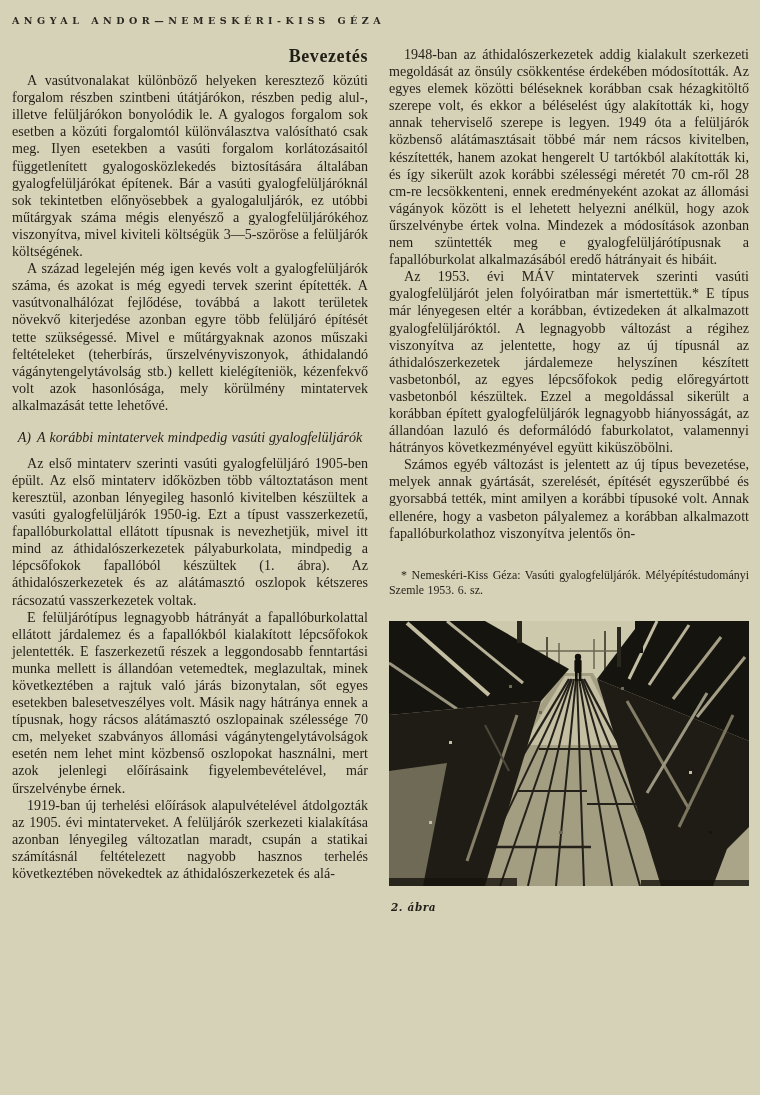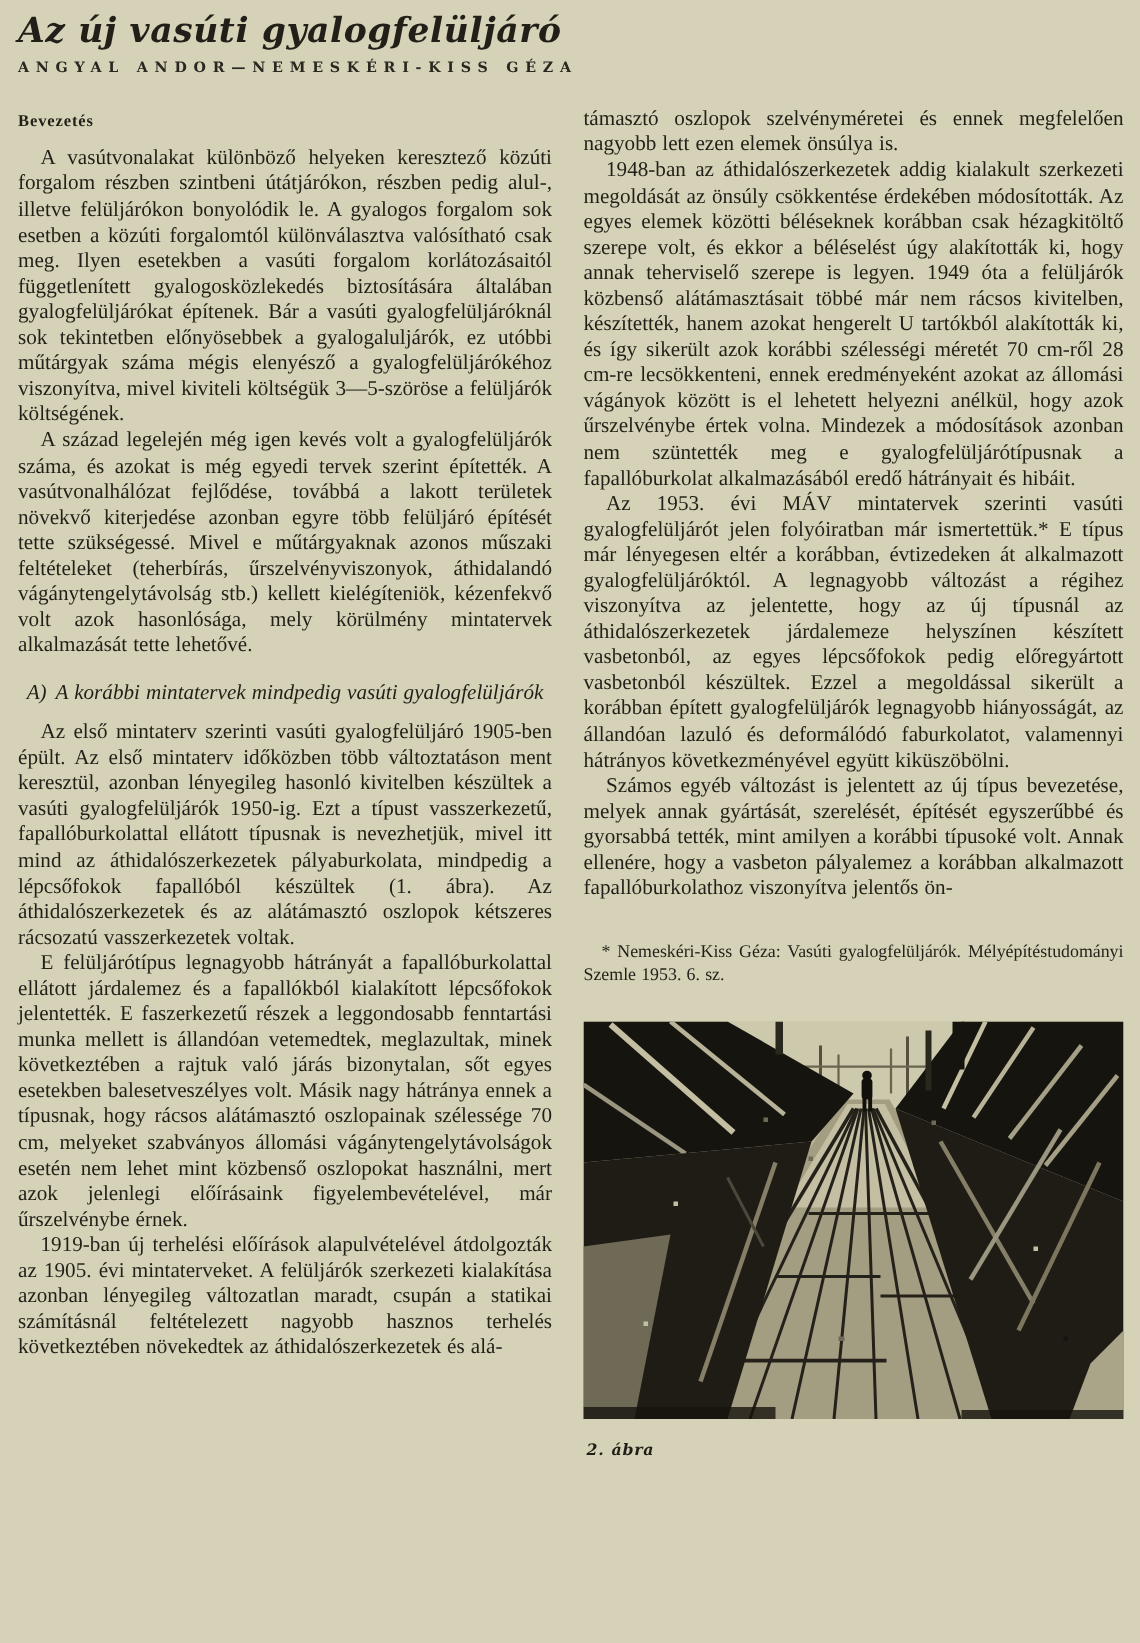--- a/index.html
+++ b/index.html
@@ -83,7 +83,6 @@
 
 <div class="page">
 
-  <h1 class="title">Az új vasúti gyalogfelüljáró</h1>
   <div class="authors">ANGYAL ANDOR—NEMESKÉRI-KISS GÉZA</div>
 
   <div class="columns">

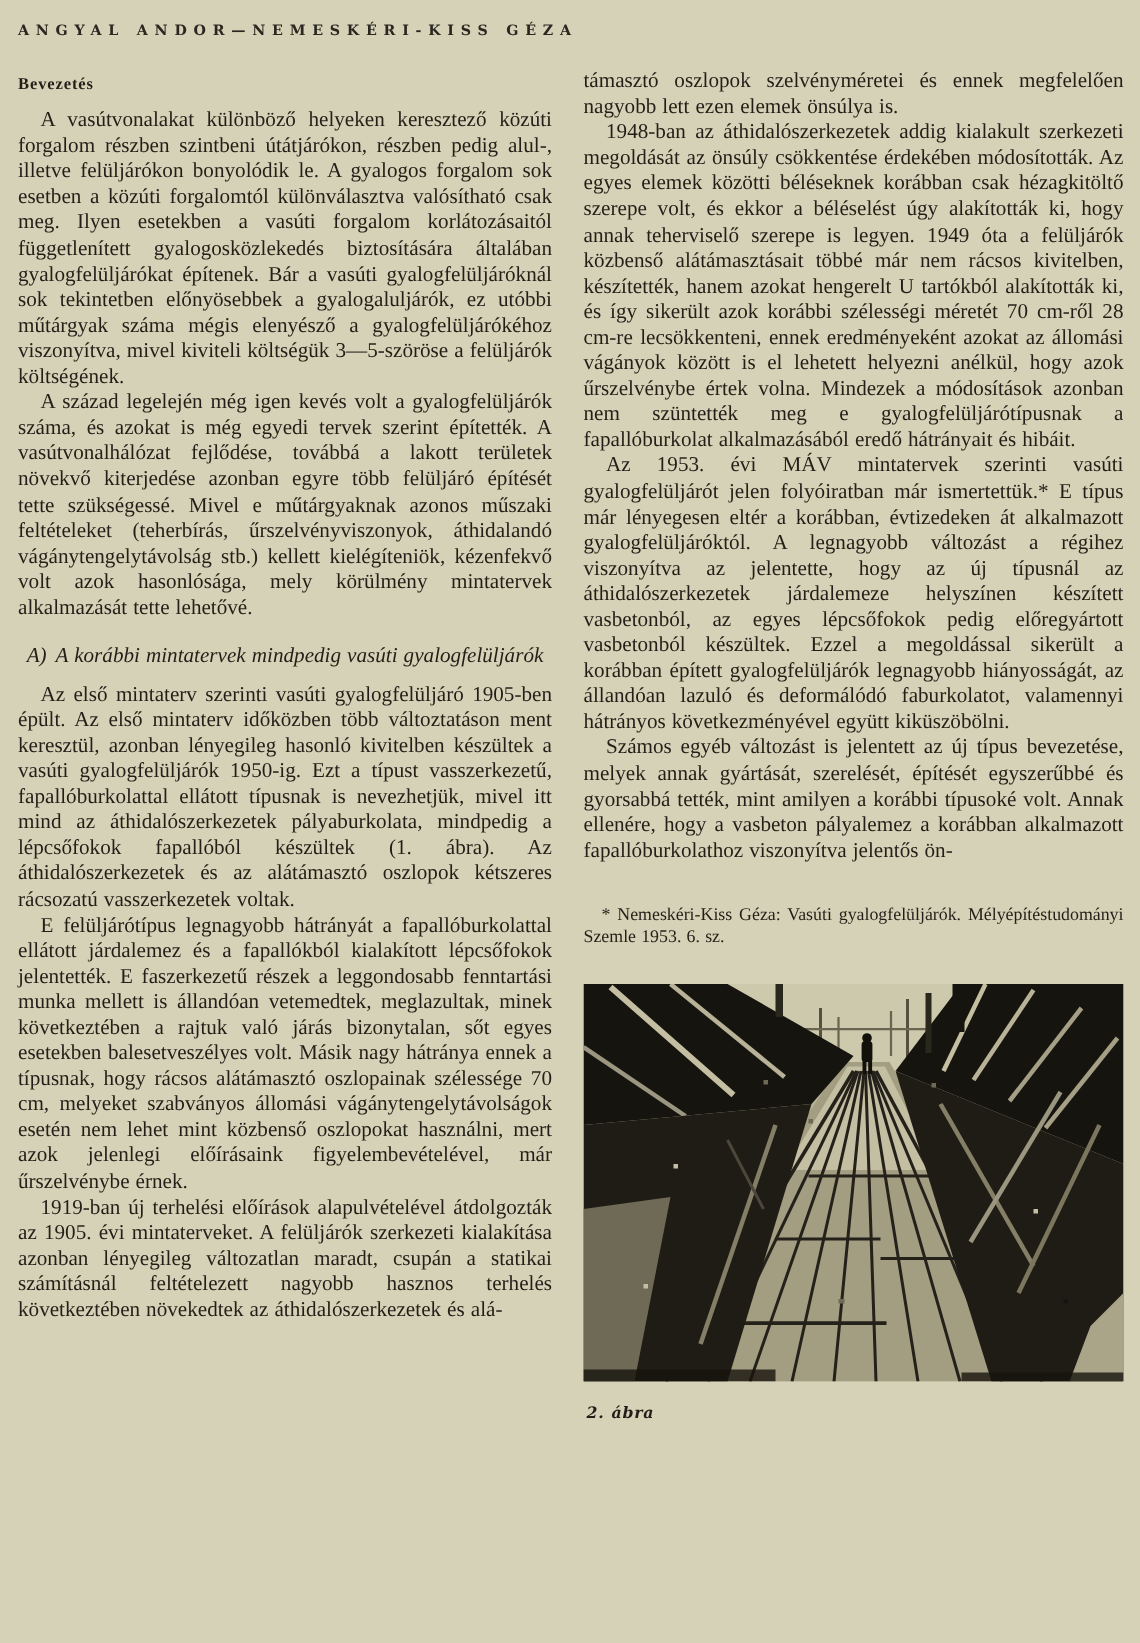--- a/index.html
+++ b/index.html
@@ -43,8 +43,8 @@
   .col-left  { width: 356px; }
   .col-right { width: 360px; }
   .intro-heading {
-    text-align: left;
-    font-size: 11px;
+    text-align: right;
+    font-size: 18px;
     font-weight: bold;
     margin: 2px 0 7px 0;
     letter-spacing: 0.6px;

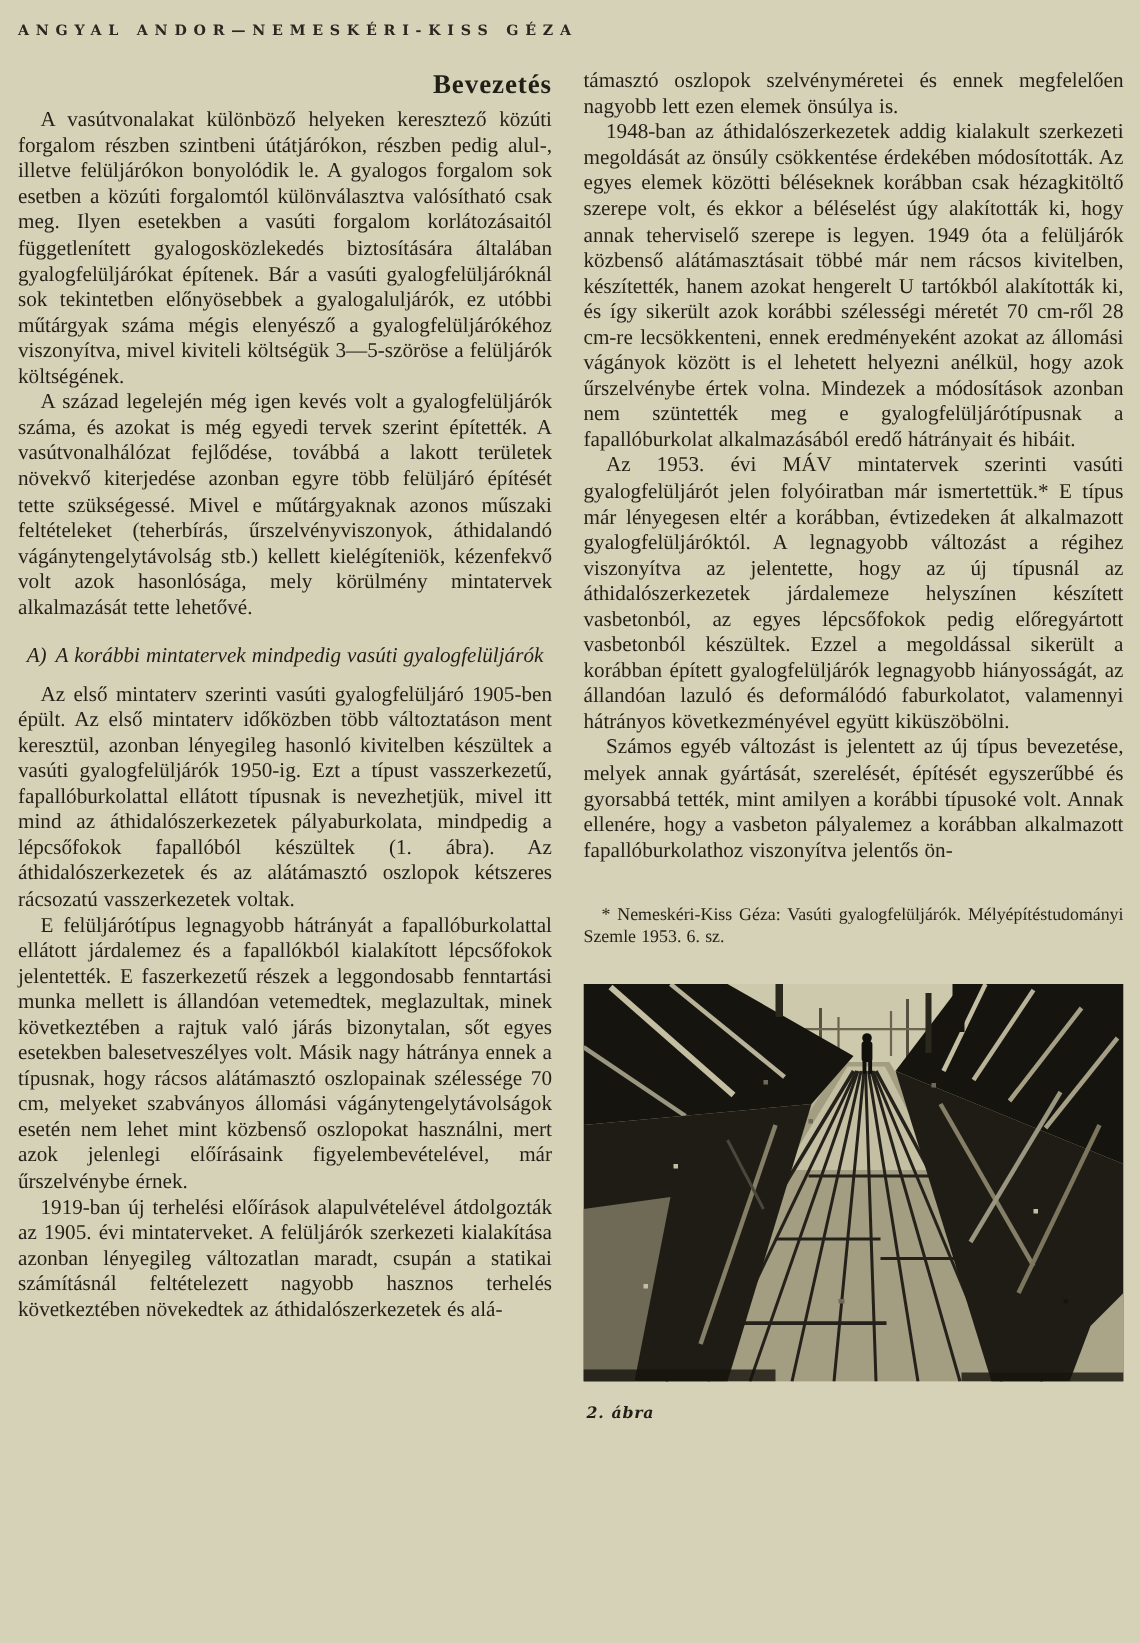--- a/index.html
+++ b/index.html
@@ -98,7 +98,6 @@
     </div>
 
     <div class="col col-right">
-      <p class="no-indent">támasztó oszlopok szelvényméretei és ennek megfelelően nagyobb lett ezen elemek önsúlya is.</p>
       <p>1948-ban az áthidalószerkezetek addig kialakult szerkezeti megoldását az önsúly csökkentése érdekében módosították. Az egyes elemek közötti béléseknek korábban csak hézagkitöltő szerepe volt, és ekkor a béléselést úgy alakították ki, hogy annak teherviselő szerepe is legyen. 1949 óta a felüljárók közbenső alátámasztásait többé már nem rácsos kivitelben, készítették, hanem azokat hengerelt U tartókból alakították ki, és így sikerült azok korábbi szélességi méretét 70 cm-ről 28 cm-re lecsökkenteni, ennek eredményeként azokat az állomási vágányok között is el lehetett helyezni anélkül, hogy azok űrszelvénybe értek volna. Mindezek a módosítások azonban nem szüntették meg e gyalogfelüljárótípusnak a fapallóburkolat alkalmazásából eredő hátrányait és hibáit.</p>
       <p><span class="it">Az 1953. évi MÁV mintatervek szerinti vasúti gyalogfelüljárót</span><span> jelen folyóiratban már ismertettük.* E típus már lényegesen eltér a korábban, évtizedeken át alkalmazott gyalogfelüljáróktól. A legnagyobb változást a régihez viszonyítva az jelentette, hogy az új típusnál az áthidalószerkezetek járdalemeze helyszínen készített vasbetonból, az egyes lépcsőfokok pedig előregyártott vasbetonból készültek. Ezzel a megoldással sikerült a korábban épített gyalogfelüljárók legnagyobb hiányosságát, az állandóan lazuló és deformálódó faburkolatot, valamennyi hátrányos következményével együtt kiküszöbölni.</span></p>
       <p>Számos egyéb változást is jelentett az új típus bevezetése, melyek annak gyártását, szerelését, építését egyszerűbbé és gyorsabbá tették, mint amilyen a korábbi típusoké volt. Annak ellenére, hogy a vasbeton pályalemez a korábban alkalmazott fapallóburkolathoz viszonyítva jelentős ön-</p>

